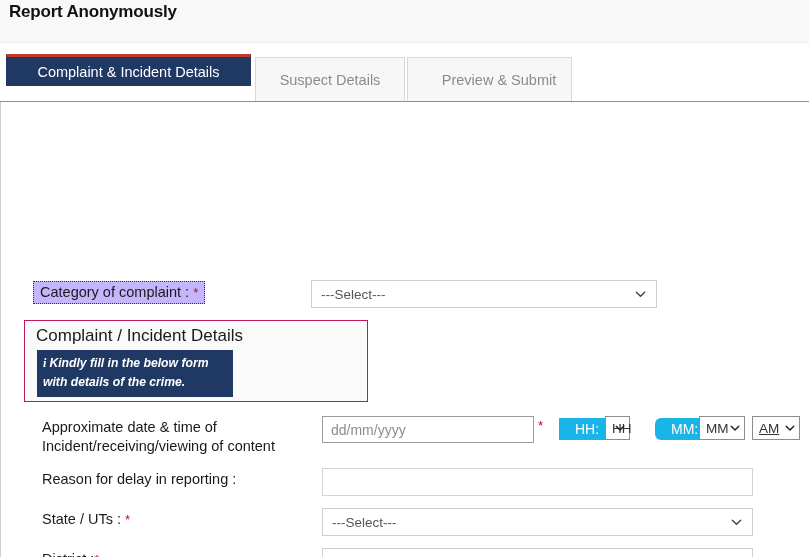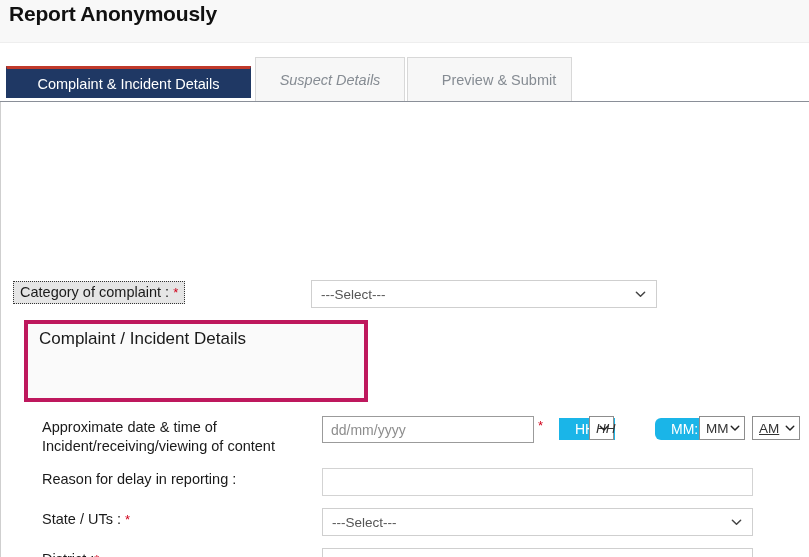--- a/index.html
+++ b/index.html
@@ -30,7 +30,7 @@
     position: absolute;
     left: 9px;
     top: 2px;
-    font-size: 21px;
+    font-size: 17px;
     font-weight: bold;
     color: #111111;
     letter-spacing: -0.2px;

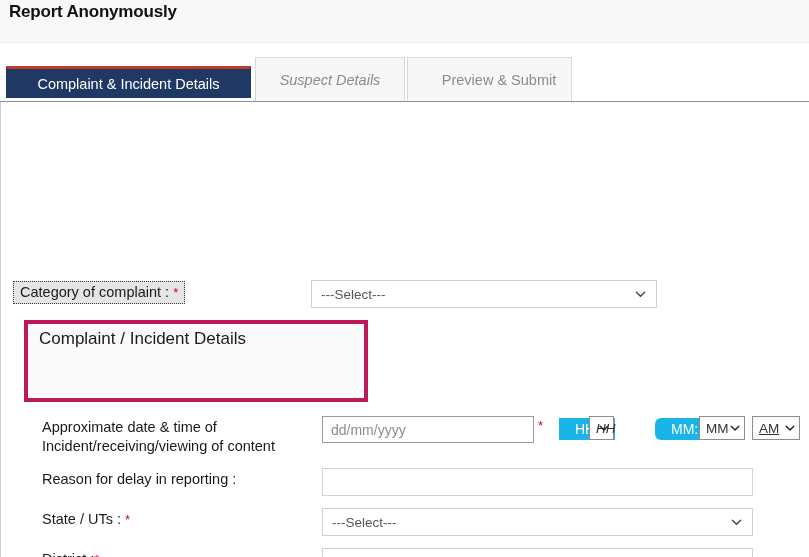--- a/index.html
+++ b/index.html
@@ -49,7 +49,7 @@
   }
   .tab {
     position: absolute;
-    top: 12px;
+    top: 0;
     height: 32px;
     display: flex;
     align-items: center;

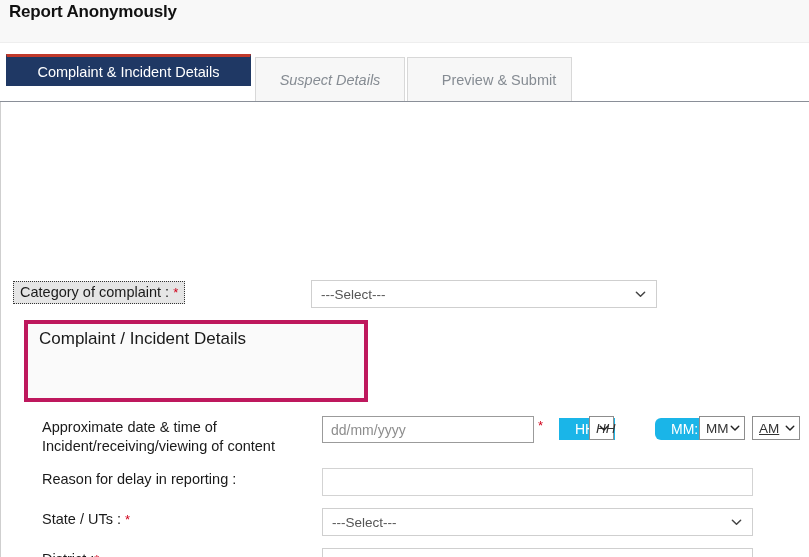--- a/index.html
+++ b/index.html
@@ -75,7 +75,7 @@
     top: 3px;
     height: 44px;
   }
-  .tab-suspect { left: 255px; width: 150px; font-style: italic; }
+  .tab-suspect { left: 255px; width: 150px; }
   .tab-preview { left: 407px; width: 165px; padding-left: 35px; }
 
   

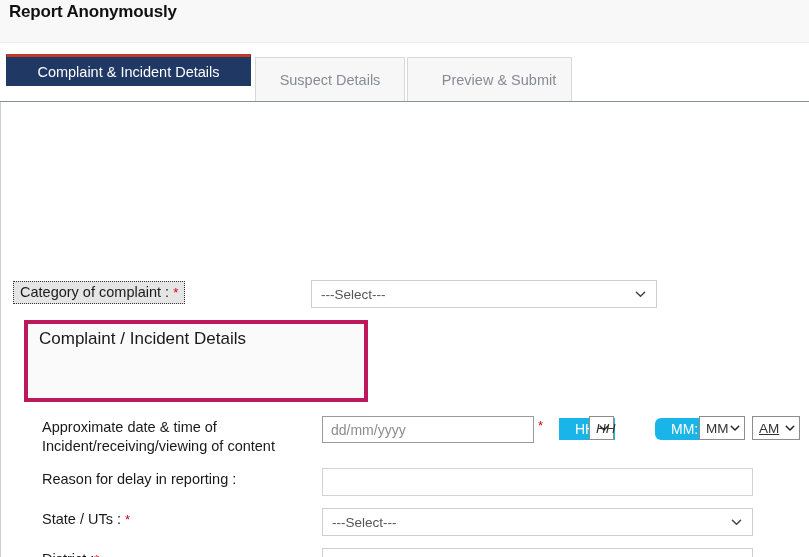--- a/index.html
+++ b/index.html
@@ -92,14 +92,14 @@
   
   .cat-label {
     position: absolute;
-    left: 12px;
+    left: 32px;
     top: 179px;
     border: 1px dotted #333333;
     padding: 2px 6px 3px 6px;
     font-size: 14.5px;
     color: #1a1a1a;
     white-space: nowrap;
-    background: #e5e5e5;
+    background: #c4b5fd;
   }
   .req { color: #d0021b; font-size: 13px; }
 

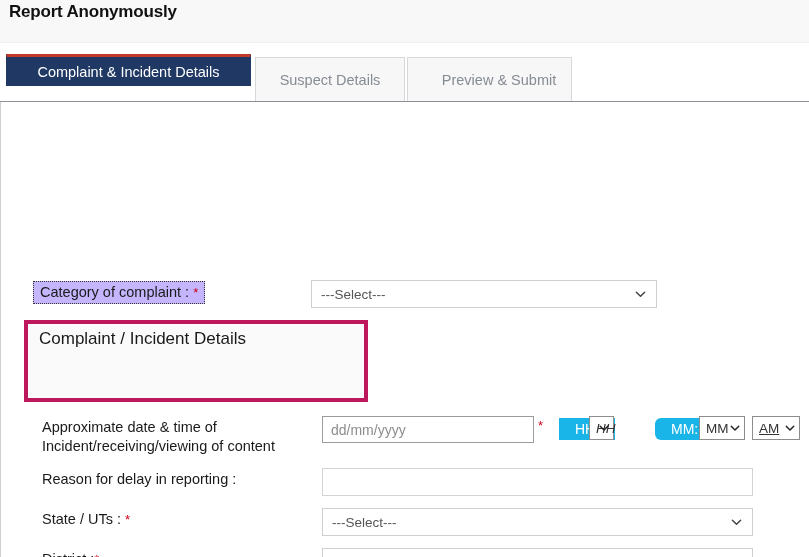--- a/index.html
+++ b/index.html
@@ -131,7 +131,7 @@
     width: 344px;
     height: 82px;
     background: #fafafa;
-    border: 4px solid #be185d;
+    border: 1px solid #be185d;
   }
   .details-title {
     position: absolute;

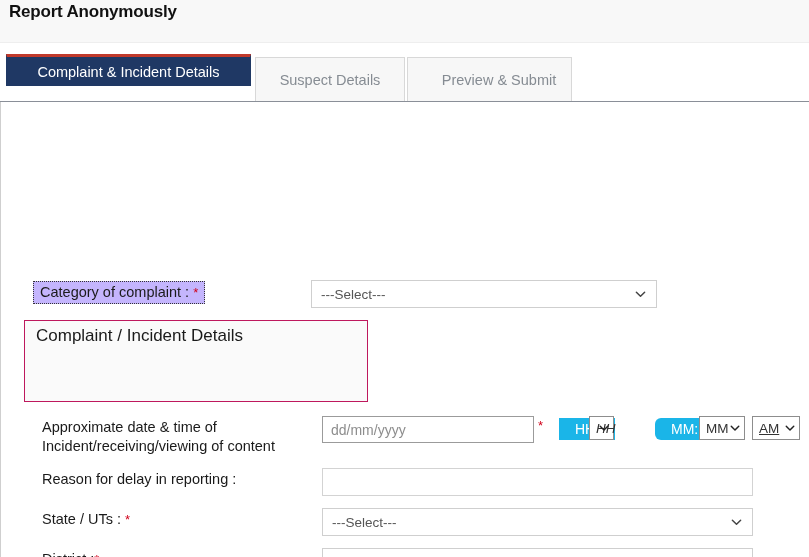--- a/index.html
+++ b/index.html
@@ -277,6 +277,10 @@
 
     <div class="details-panel">
       <div class="details-title">Complaint / Incident Details</div>
+      <div class="details-note">
+        <span class="info-i">i</span><span>Kindly fill in the below form</span><br>
+        <span>with details of the crime.</span>
+      </div>
     </div>
 
     <div class="flabel row-date-label">

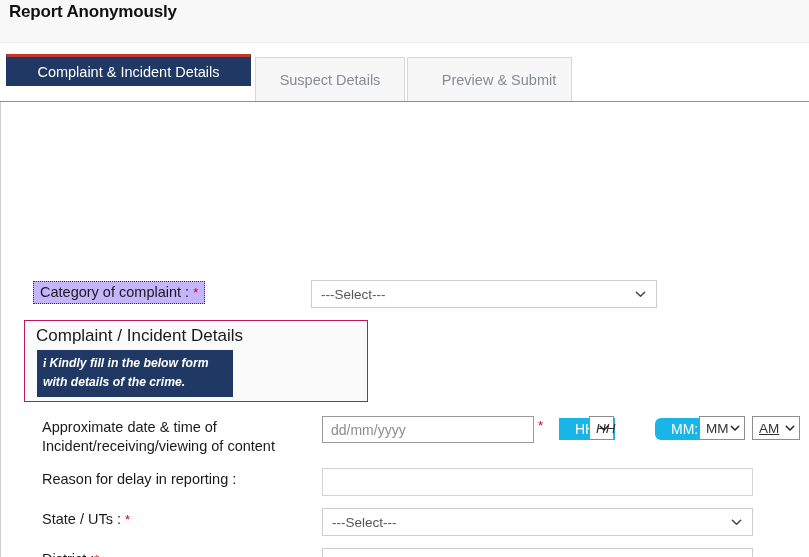--- a/index.html
+++ b/index.html
@@ -220,7 +220,7 @@
     align-items: center;
   }
   .timesel .caret { right: 4px; width: 10px; height: 10px; }
-  .sel-hh { left: 588px; width: 24px; font-style: italic; }
+  .sel-hh { left: 604px; width: 24px; }
   .sel-mm { left: 698px; width: 46px; }
   .sel-ampm { left: 751px; width: 48px; text-decoration: underline; }
 

